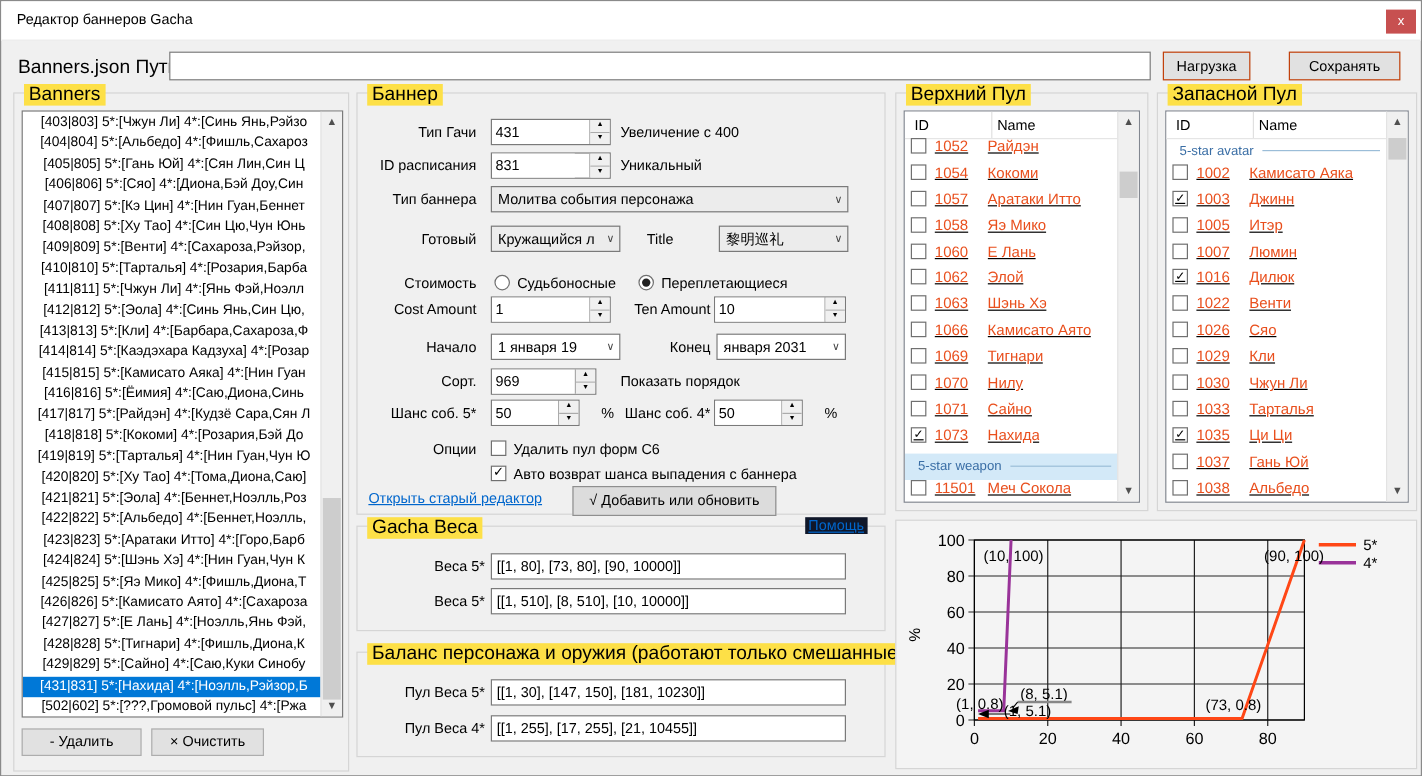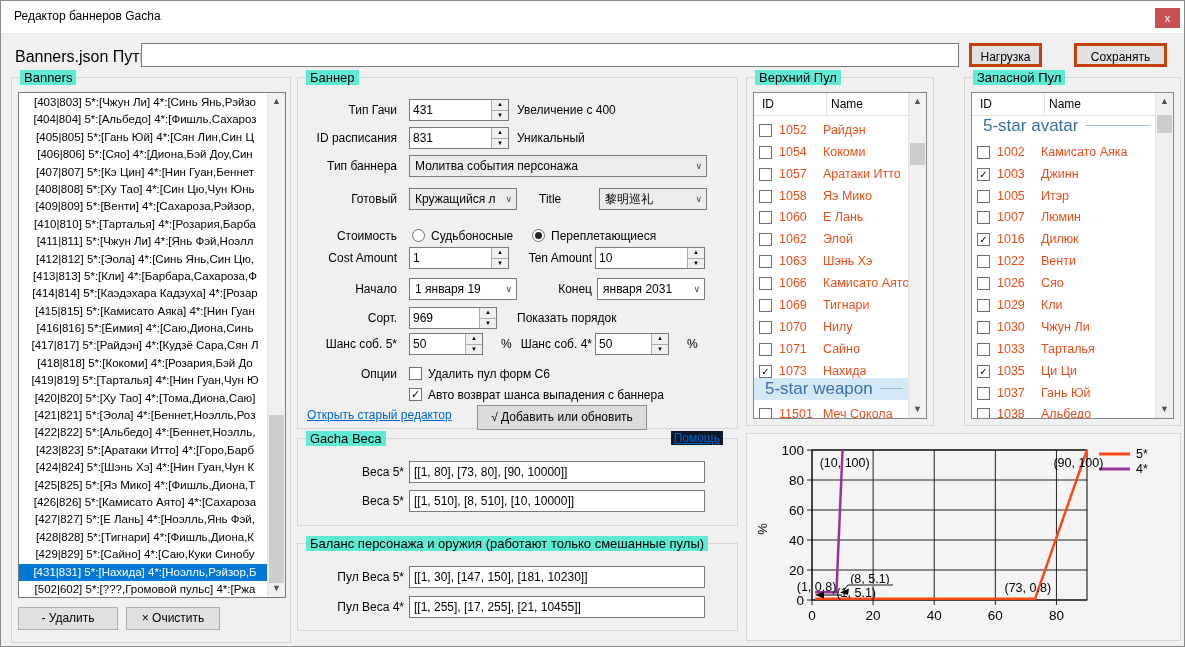--- a/index.html
+++ b/index.html
@@ -11,7 +11,7 @@
   
   .tb-label{position:absolute;left:14px;top:47px;font-size:16px;color:#000;}
   #path-input{position:absolute;left:140px;top:42px;width:818px;height:24px;box-sizing:border-box;border:1px solid #7a7a7a;background:#fff;font-size:12px;padding:0 4px;}
-  .tb-btn{position:absolute;top:42px;height:24px;box-sizing:border-box;background:#e1e1e1;border:3px solid #c2410c;font-size:12px;text-align:center;line-height:22px;cursor:pointer;}
+  .tb-btn{position:absolute;top:42px;height:24px;box-sizing:border-box;background:#e1e1e1;border:1px solid #c2410c;font-size:12px;text-align:center;line-height:22px;cursor:pointer;}
   #btn-load{left:968px;width:73px;}
   #btn-save{left:1073px;width:93px;}
   

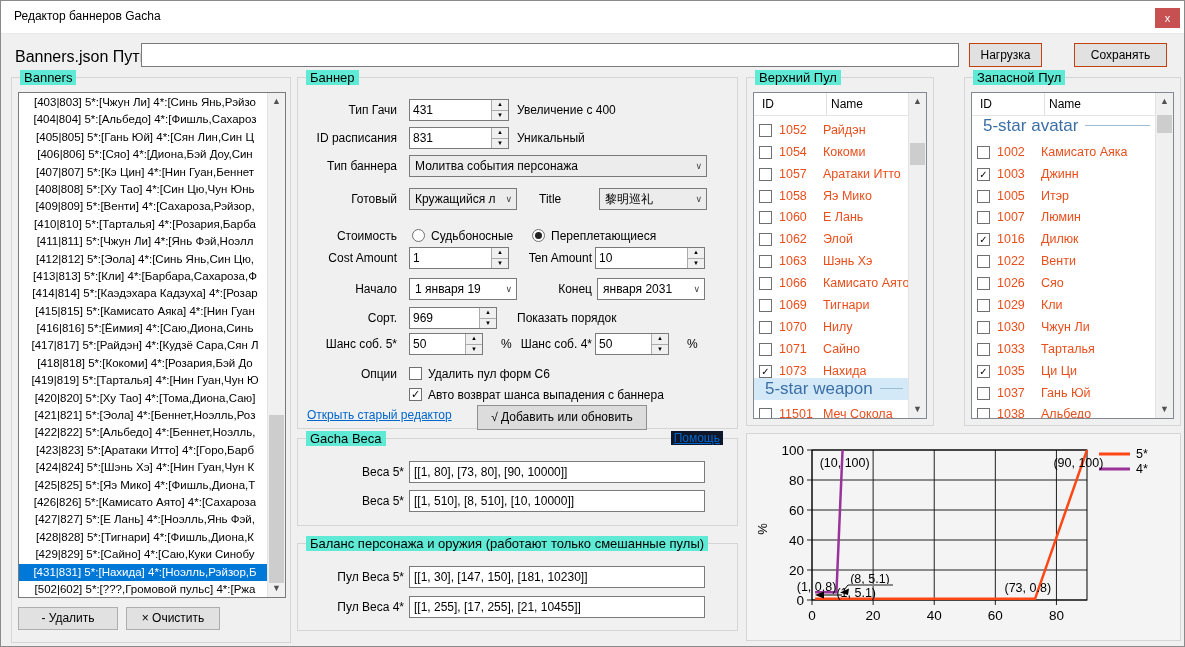--- a/index.html
+++ b/index.html
@@ -16,7 +16,7 @@
   #btn-save{left:1073px;width:93px;}
   
   .group{position:absolute;border:1px solid #d5d5d5;box-sizing:border-box;}
-  .group>.glabel{position:absolute;top:-8px;left:8px;background:#5eead4;padding:0 4px;font-size:13px;color:#000;white-space:nowrap;}
+  .group>.glabel{position:absolute;top:-8px;left:8px;background:#fde047;padding:0 4px;font-size:16px;color:#000;white-space:nowrap;}
   
   #banners-group{left:10px;top:76px;width:280px;height:566px;}
   #banners-listbox{position:absolute;left:6px;top:14px;width:268px;height:506px;background:#fff;border:1px solid #7a7a7a;box-sizing:border-box;overflow:hidden;}

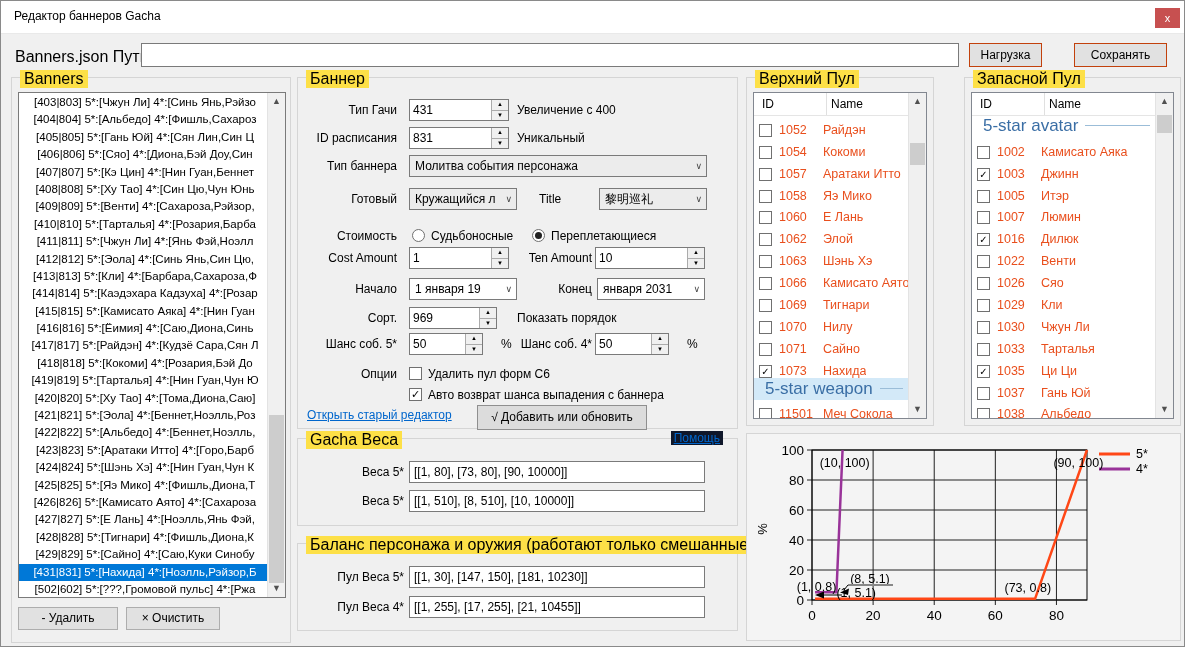--- a/index.html
+++ b/index.html
@@ -59,7 +59,7 @@
   .winput{position:absolute;left:111px;width:296px;height:22px;box-sizing:border-box;border:1px solid #7a7a7a;background:#fff;font-size:12px;padding:0 4px;font-family:"Liberation Sans",sans-serif;}
   #help-link{position:absolute;right:14px;top:-8px;background:#0f172a;padding:0 3px;}
   
-  #upper-pool-group{left:745px;top:76px;width:188px;height:349px;}
+  #upper-pool-group{left:745px;top:76px;width:211px;height:349px;}
   #fallback-pool-group{left:963px;top:76px;width:217px;height:349px;}
   .listview{position:absolute;left:6px;top:14px;bottom:6px;right:6px;background:#fff;border:1px solid #828790;box-sizing:border-box;overflow:hidden;}
   .lv-header{position:absolute;left:0;top:0;right:17px;height:22px;border-bottom:1px solid #e5e5e5;background:#fff;}

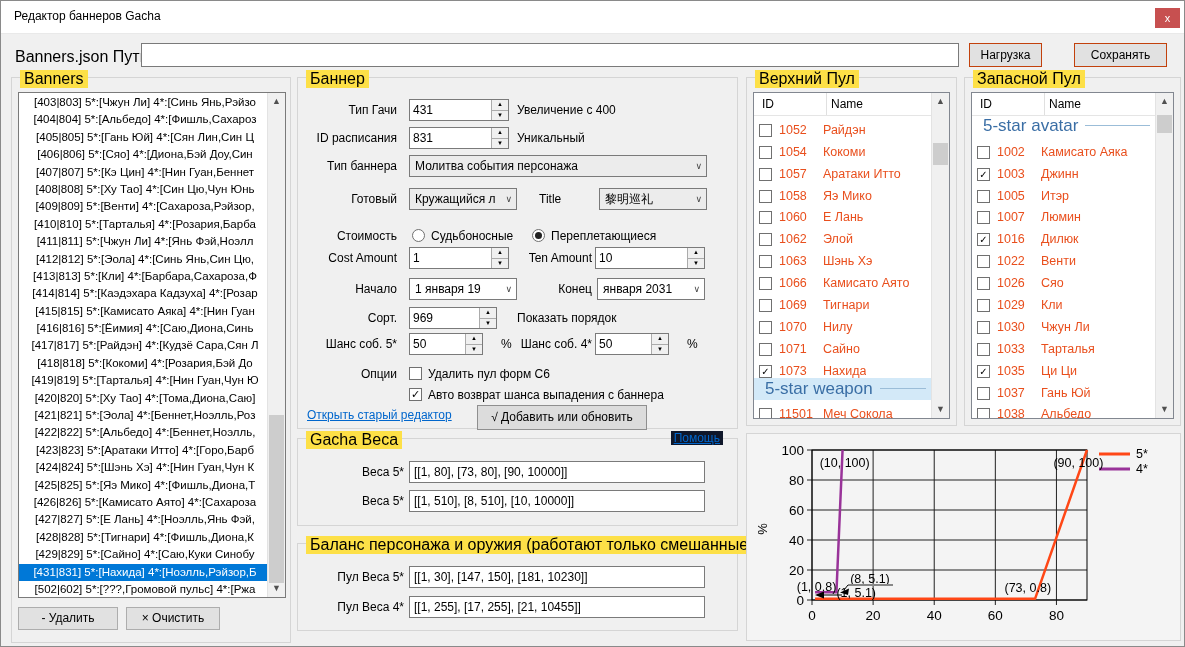--- a/index.html
+++ b/index.html
@@ -66,7 +66,7 @@
   .lv-header .h-id{position:absolute;left:8px;top:0;font-size:12px;line-height:22px;color:#000;}
   .lv-header .h-name{position:absolute;left:72px;top:0;padding-left:4px;font-size:12px;line-height:22px;color:#000;border-left:1px solid #e0e0e0;height:22px;box-sizing:border-box;}
   .lv-body{position:absolute;left:0;top:22px;right:17px;bottom:0;overflow:hidden;}
-  .pool-row{height:21.9px;display:flex;align-items:flex-end;}
+  .pool-row{height:21.9px;display:flex;align-items:flex-start;text-decoration:underline;}
   .pool-row .cb{width:13px;height:13px;margin-left:5px;border:1px solid #707070;background:#fff;box-sizing:border-box;font-size:10px;line-height:11px;text-align:center;color:#000;flex:none;}
   .pool-row .pid{margin-left:7px;width:44px;font-size:12.5px;color:#e94f1d;flex:none;}
   .pool-row .pname{font-size:12.5px;color:#e94f1d;white-space:nowrap;overflow:hidden;}

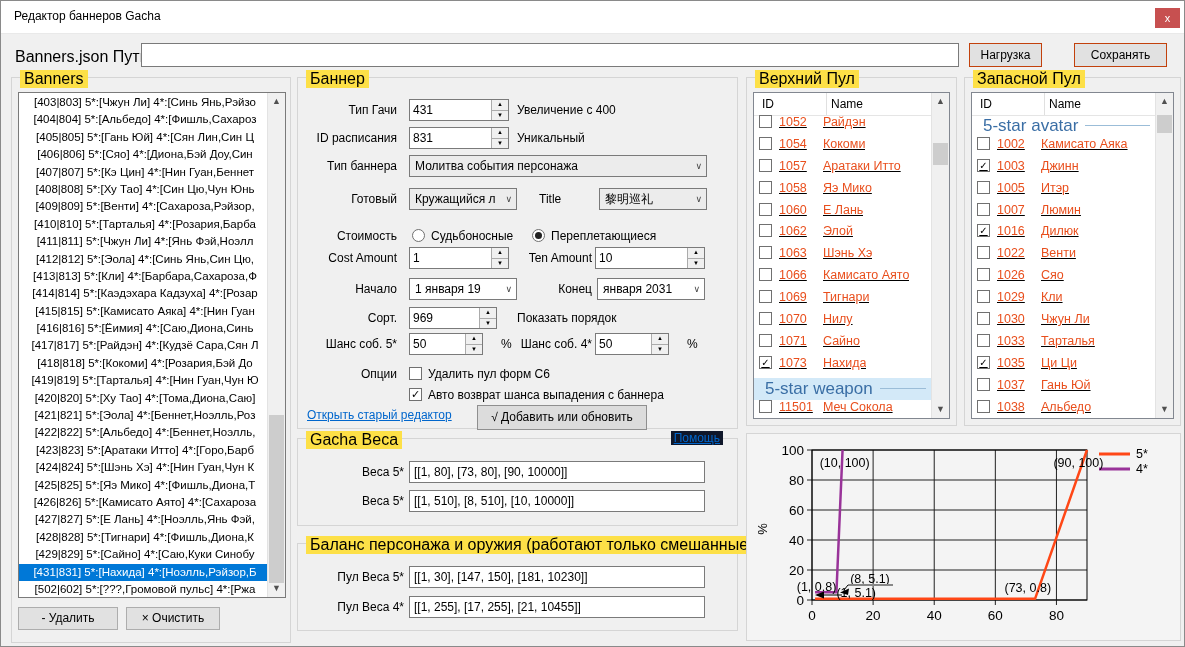--- a/index.html
+++ b/index.html
@@ -71,7 +71,7 @@
   .pool-row .pid{margin-left:7px;width:44px;font-size:12.5px;color:#e94f1d;flex:none;}
   .pool-row .pname{font-size:12.5px;color:#e94f1d;white-space:nowrap;overflow:hidden;}
   .pool-section{height:21.9px;display:flex;align-items:center;padding-left:11px;padding-right:6px;}
-  .pool-section span{font-size:17px;color:#3a6ea5;white-space:nowrap;}
+  .pool-section span{font-size:11px;color:#3a6ea5;white-space:nowrap;}
   .pool-section i{flex:1;border-top:1px solid #9bbdd8;margin-left:7px;}
   .pool-section.hl{background:#d3e9f8;}
   

